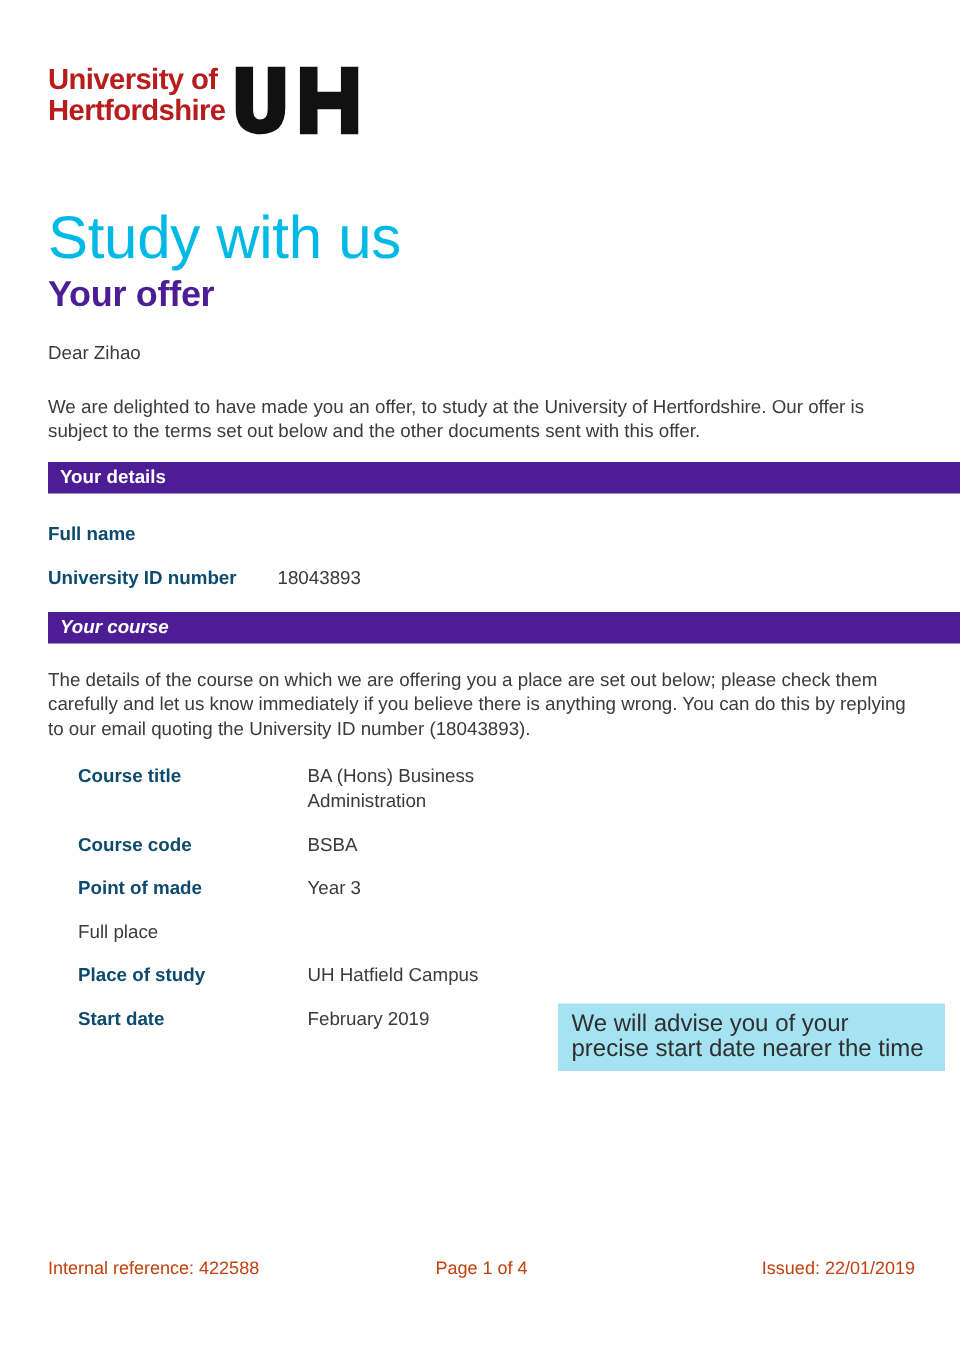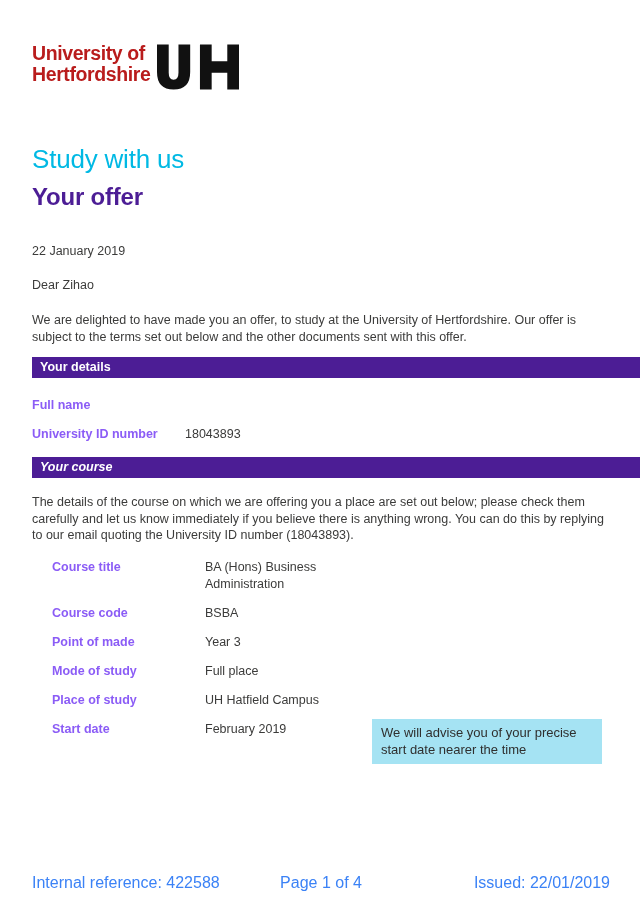--- a/index.html
+++ b/index.html
@@ -25,7 +25,7 @@
   
   .h1 {
     margin-top:53px;
-    font-size:26px; line-height:32px; font-weight:400;
+    font-size:40px; line-height:32px; font-weight:400;
     color:#00b9e4; letter-spacing:-0.2px;
   }
   .h2 {

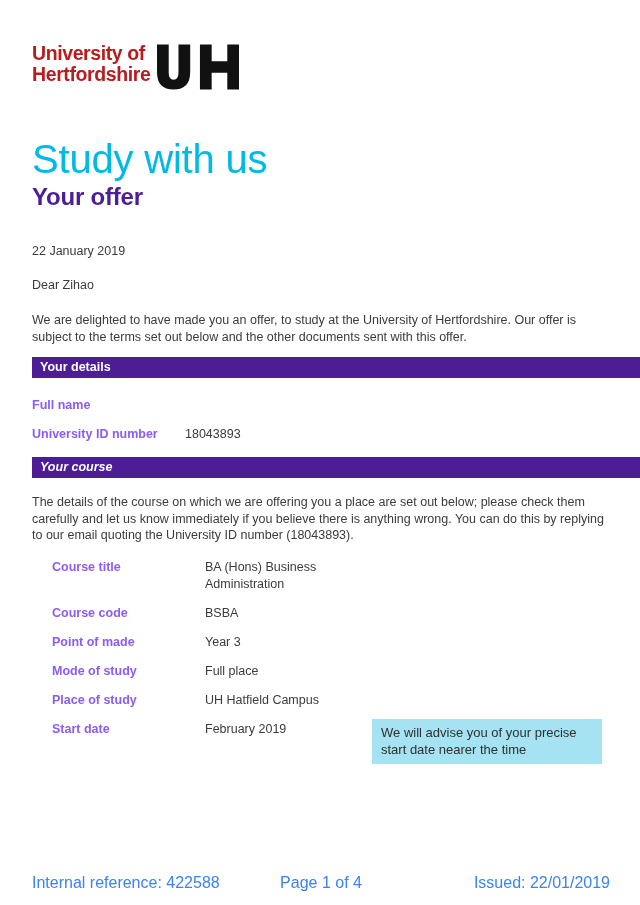--- a/index.html
+++ b/index.html
@@ -101,7 +101,6 @@
     <div class="h1">Study with us</div>
     <div class="h2">Your offer</div>
 
-    <div class="body-text date-line">22 January 2019</div>
     <div class="body-text greeting">Dear Zihao</div>
     <div class="body-text intro">We are delighted to have made you an offer, to study at the University of Hertfordshire. Our offer is subject to the terms set out below and the other documents sent with this offer.</div>
 

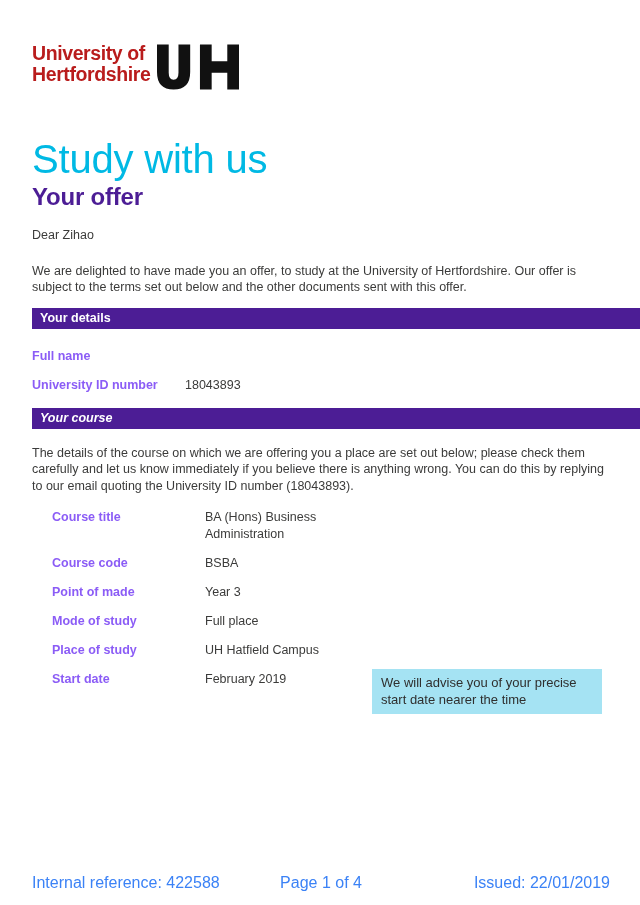--- a/index.html
+++ b/index.html
@@ -54,7 +54,7 @@
   .table { margin-top:19px; }
   .table.course-table { margin-top:15px;margin-left:20px; }
   .row { display:flex; margin-bottom:12px; align-items:flex-start; }
-  .row .label { width:153px; font-weight:bold; font-size:12.5px; line-height:17px; color:#8b5cf6; flex:none; }
+  .row .label { width:153px; font-weight:bold; font-size:12.5px; line-height:17px; color:#0c4a6e; flex:none; }
   .row .value { width:172px; font-size:12.5px; line-height:17px; flex:none; }
   .row.last { position:relative; margin-bottom:0; }
 

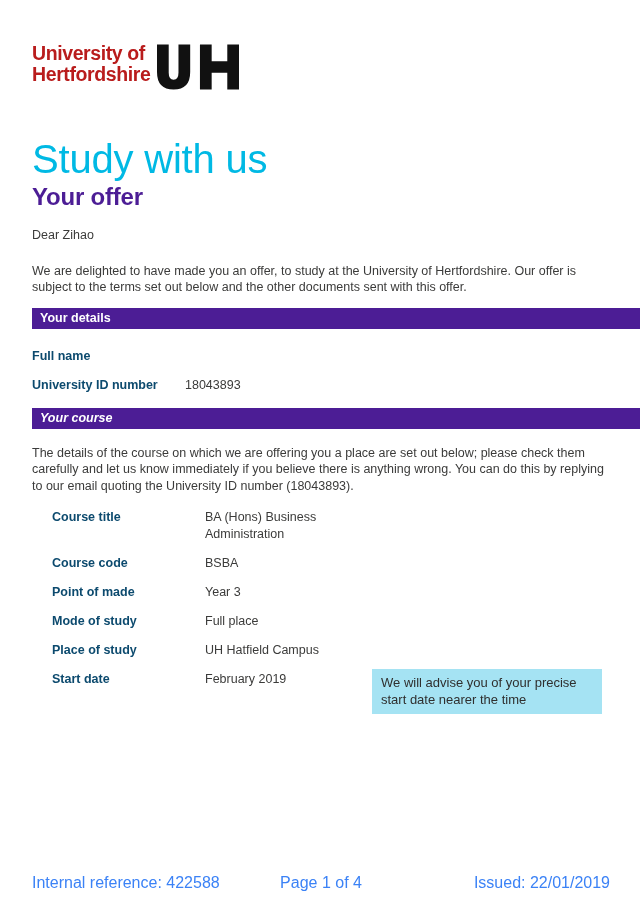--- a/index.html
+++ b/index.html
@@ -134,7 +134,6 @@
         <div class="value">Year 3</div>
       </div>
       <div class="row">
-        <div class="label">Mode of study</div>
         <div class="value">Full place</div>
       </div>
       <div class="row">

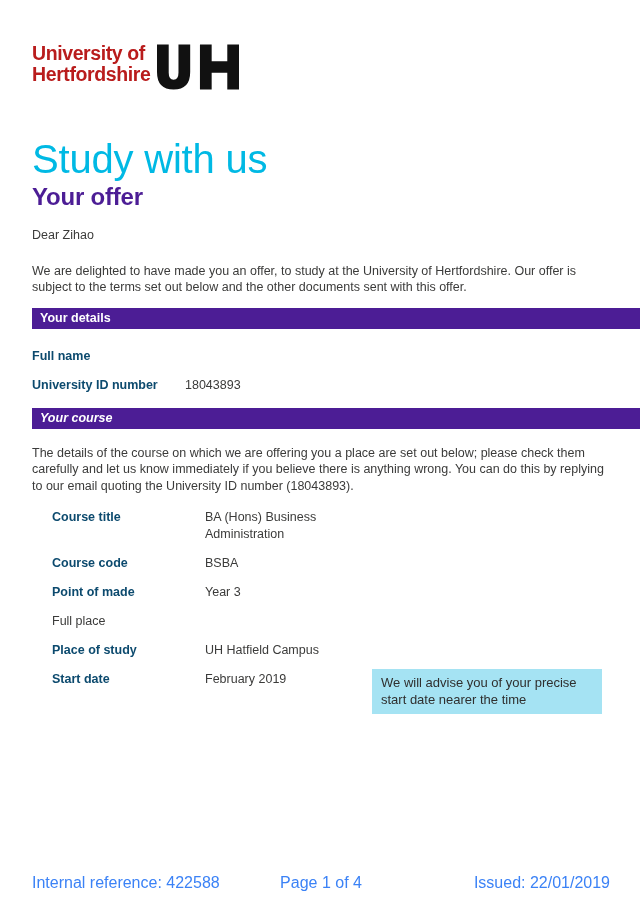--- a/index.html
+++ b/index.html
@@ -63,10 +63,10 @@
   
   .callout {
     position:absolute; left:320px; top:-2px;
-    width:230px;
+    width:258px;
     background:#a5e3f3;
     color:#2f2f2e;
-    font-size:13px; line-height:17px;
+    font-size:16px; line-height:17px;
     padding:5px 9px 6px 9px;
   }
 

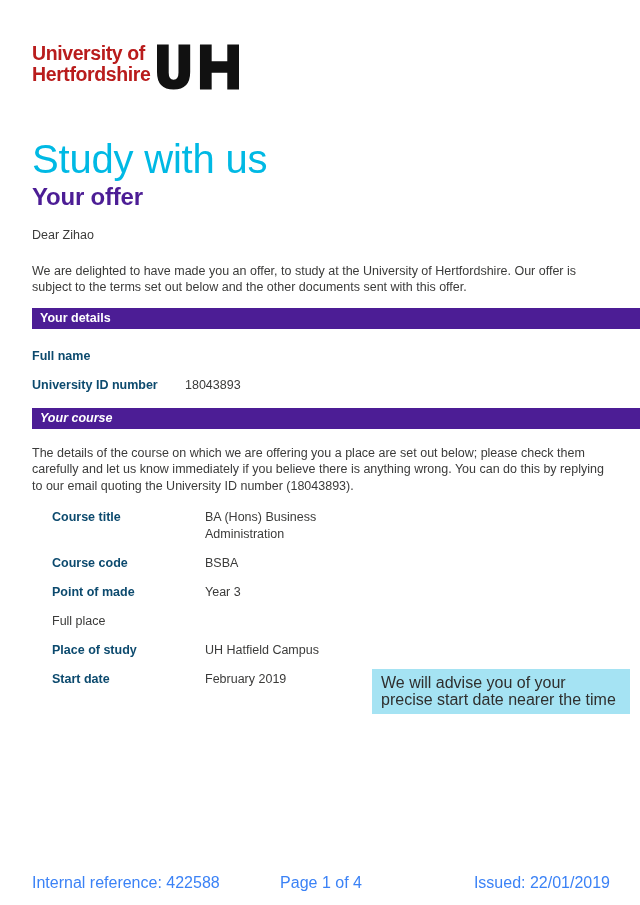--- a/index.html
+++ b/index.html
@@ -72,8 +72,8 @@
 
   
   .footer {
-    position:absolute; left:32px; right:30px; top:874px;
-    font-size:16px; color:#3b82f6;
+    position:absolute; left:32px; right:30px; top:838px;
+    font-size:12px; color:#c2410c;
   }
   .footer .ref { float:left; }
   .footer .issued { float:right; }

